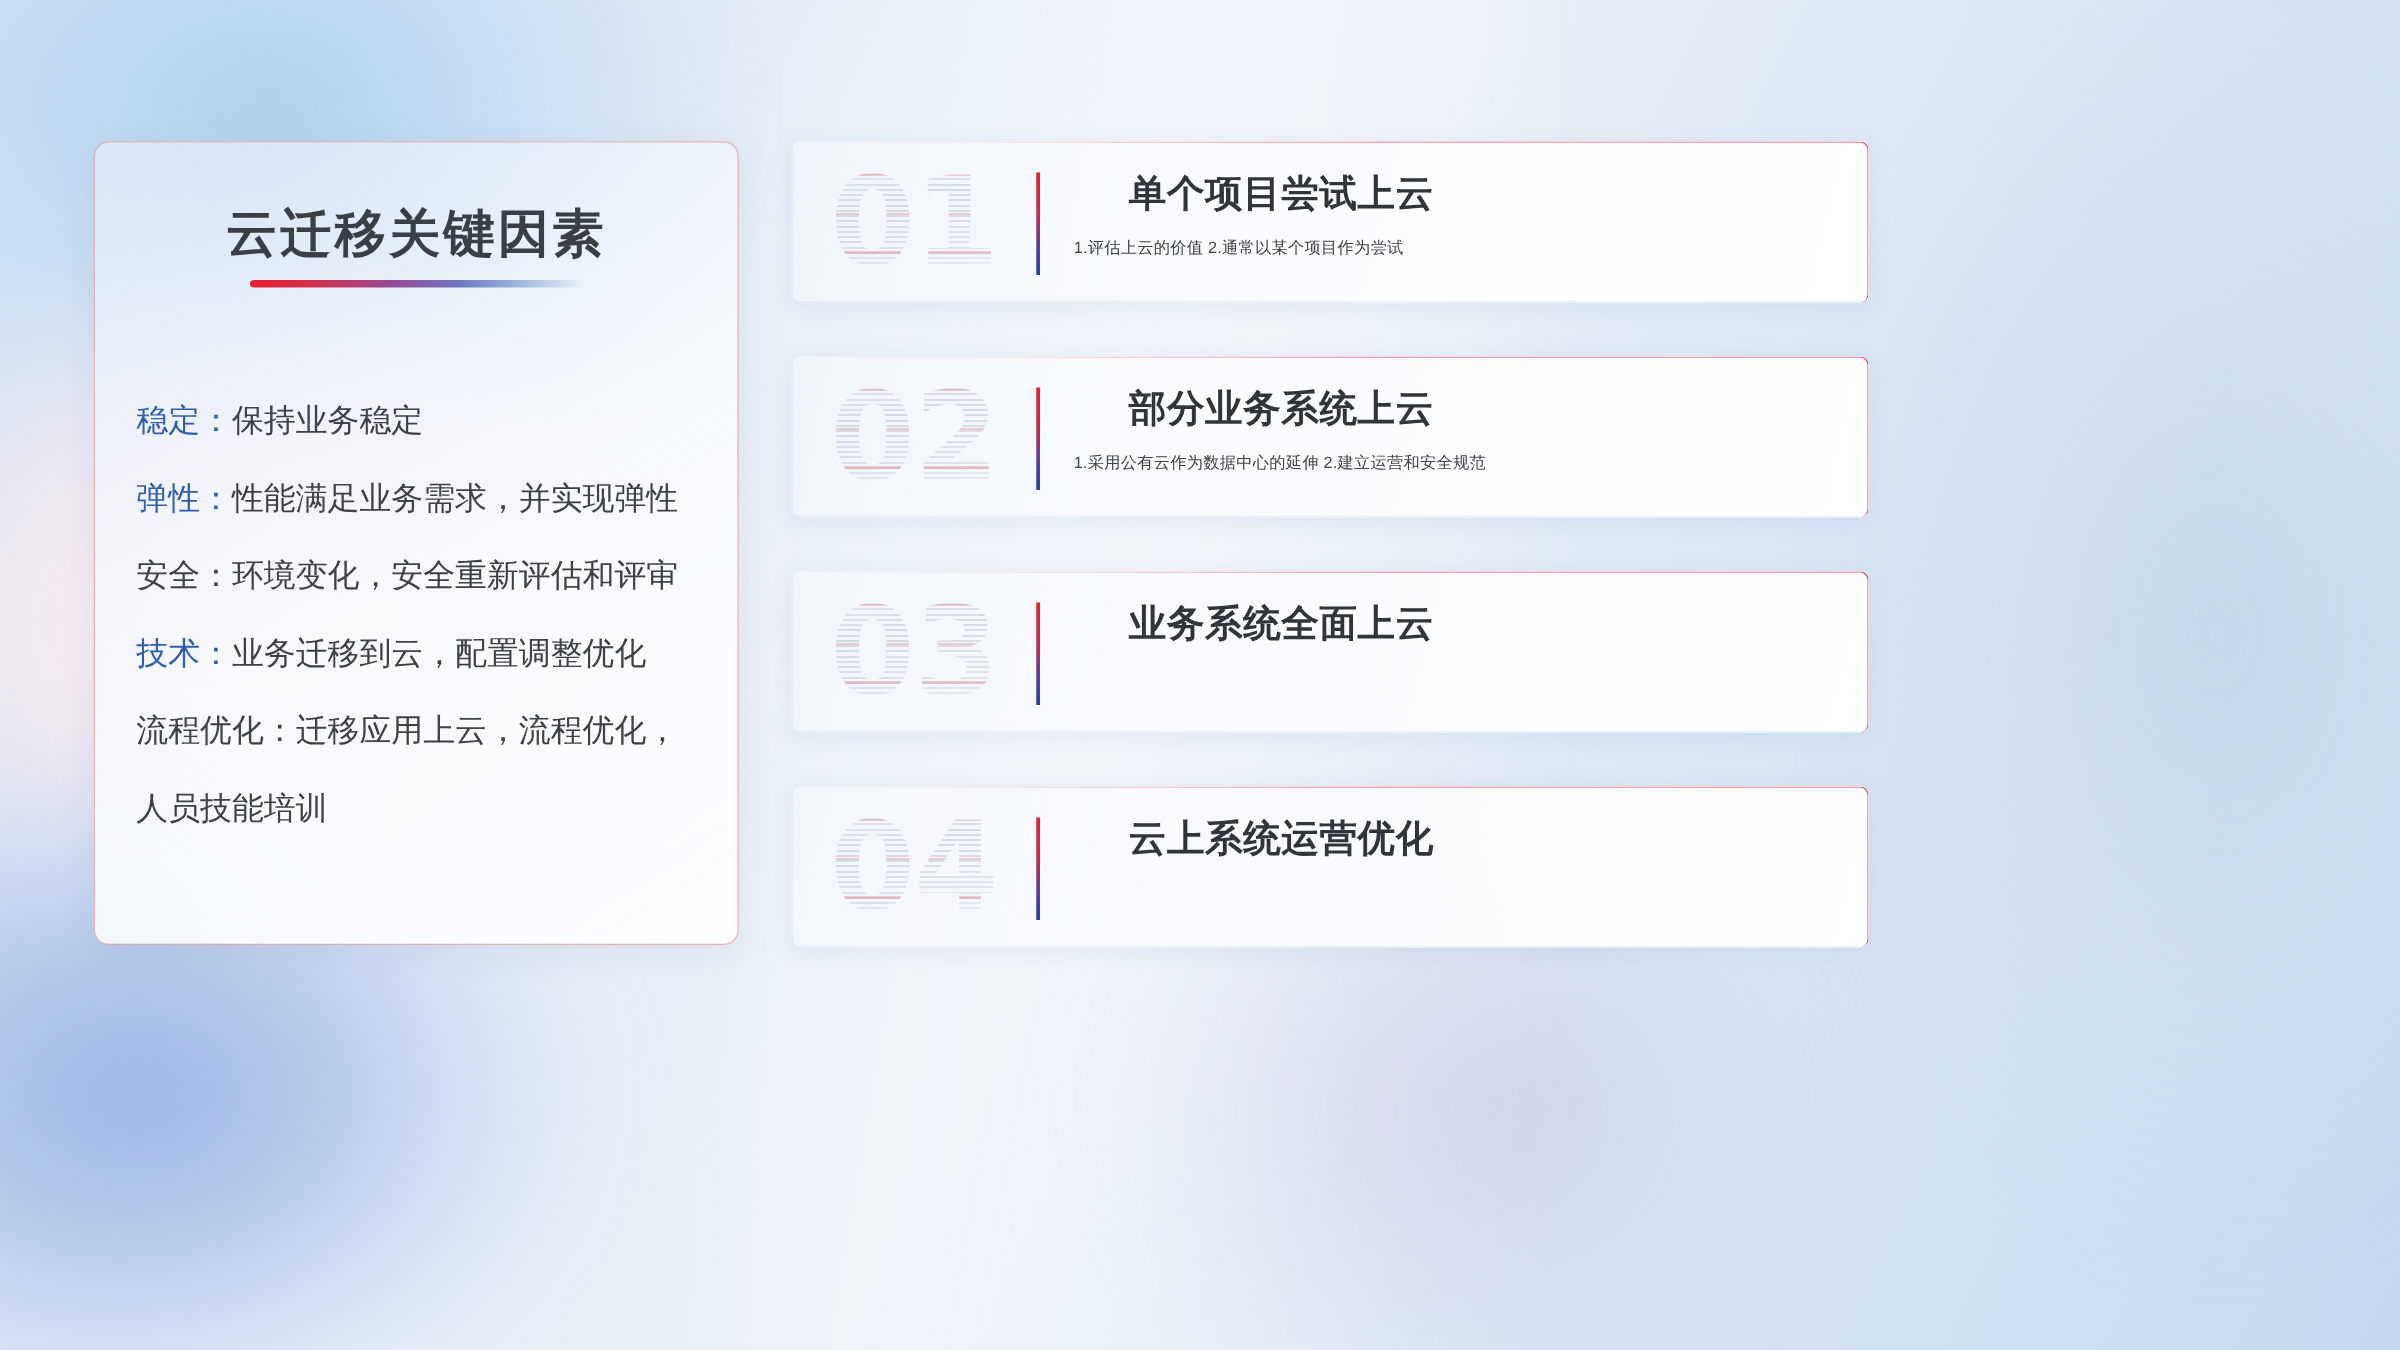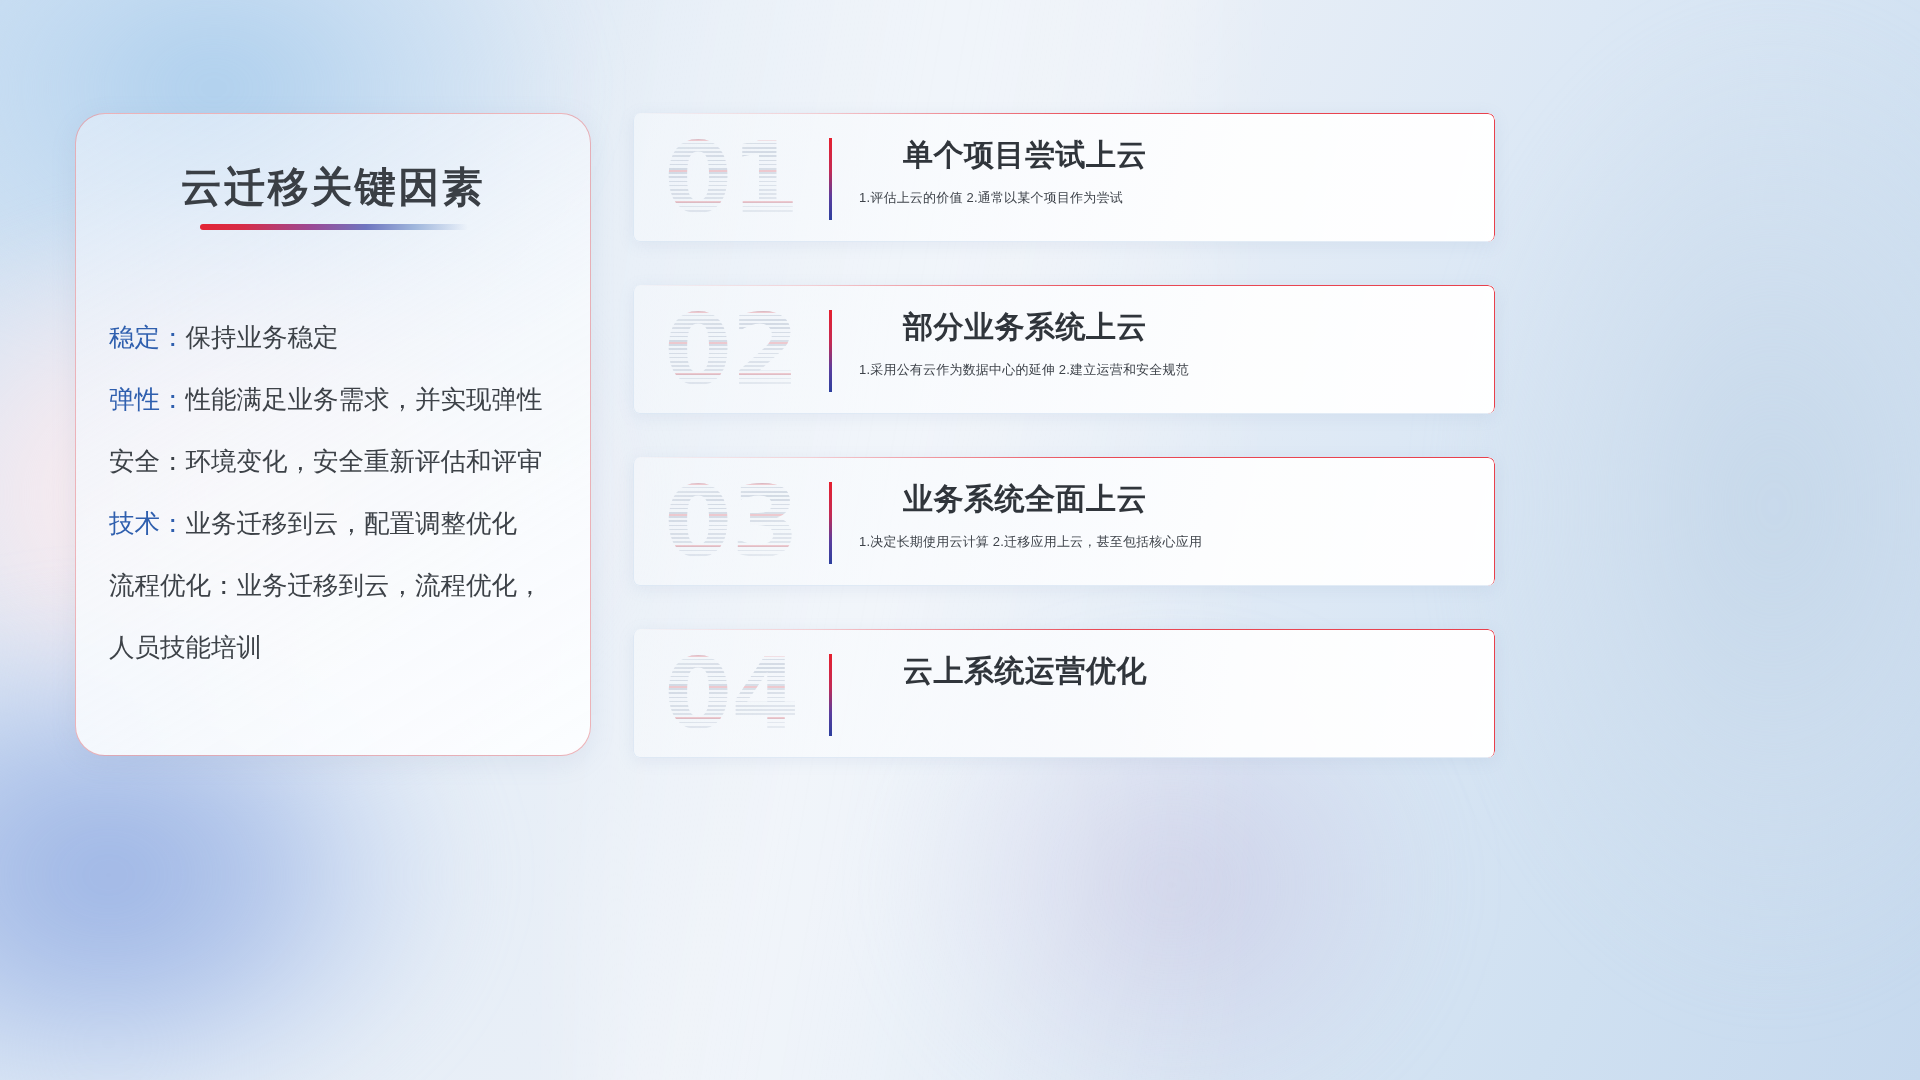--- a/index.html
+++ b/index.html
@@ -75,7 +75,7 @@
   #left-panel {
     position:absolute; left:75px; top:113px;
     width:516px; height:643px;
-    border-radius:30px;
+    border-radius:12px;
     border:1.3px solid rgba(226,120,128,0.55);
     background:linear-gradient(150deg,
       rgba(232,240,250,0.62) 0%,

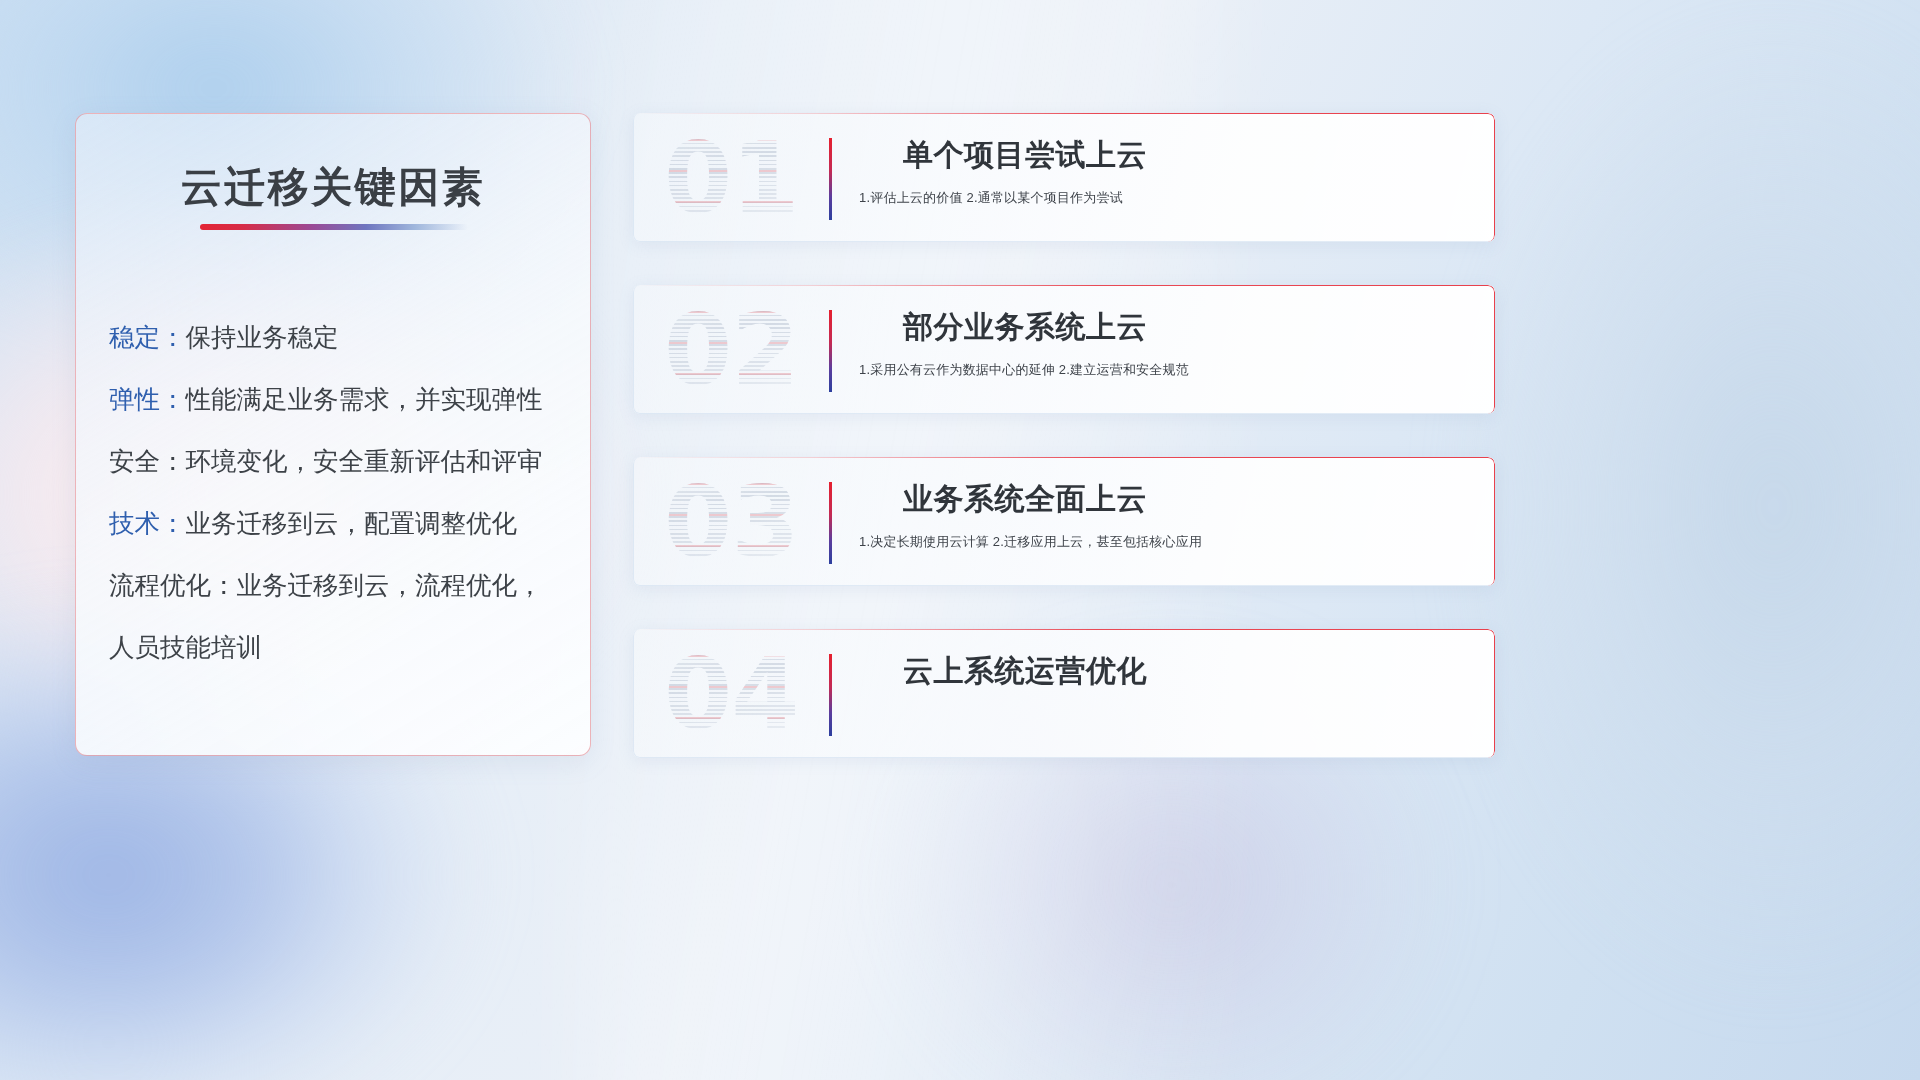--- a/index.html
+++ b/index.html
@@ -258,7 +258,6 @@
         <div class="card-num-red">03</div>
         <div class="card-bar"></div>
         <h2 class="card-title">业务系统全面上云</h2>
-        <p class="card-desc">1.决定长期使用云计算   2.迁移应用上云，甚至包括核心应用</p>
         <div class="card-hair"></div>
         <div class="card-accent"></div>
       </article>

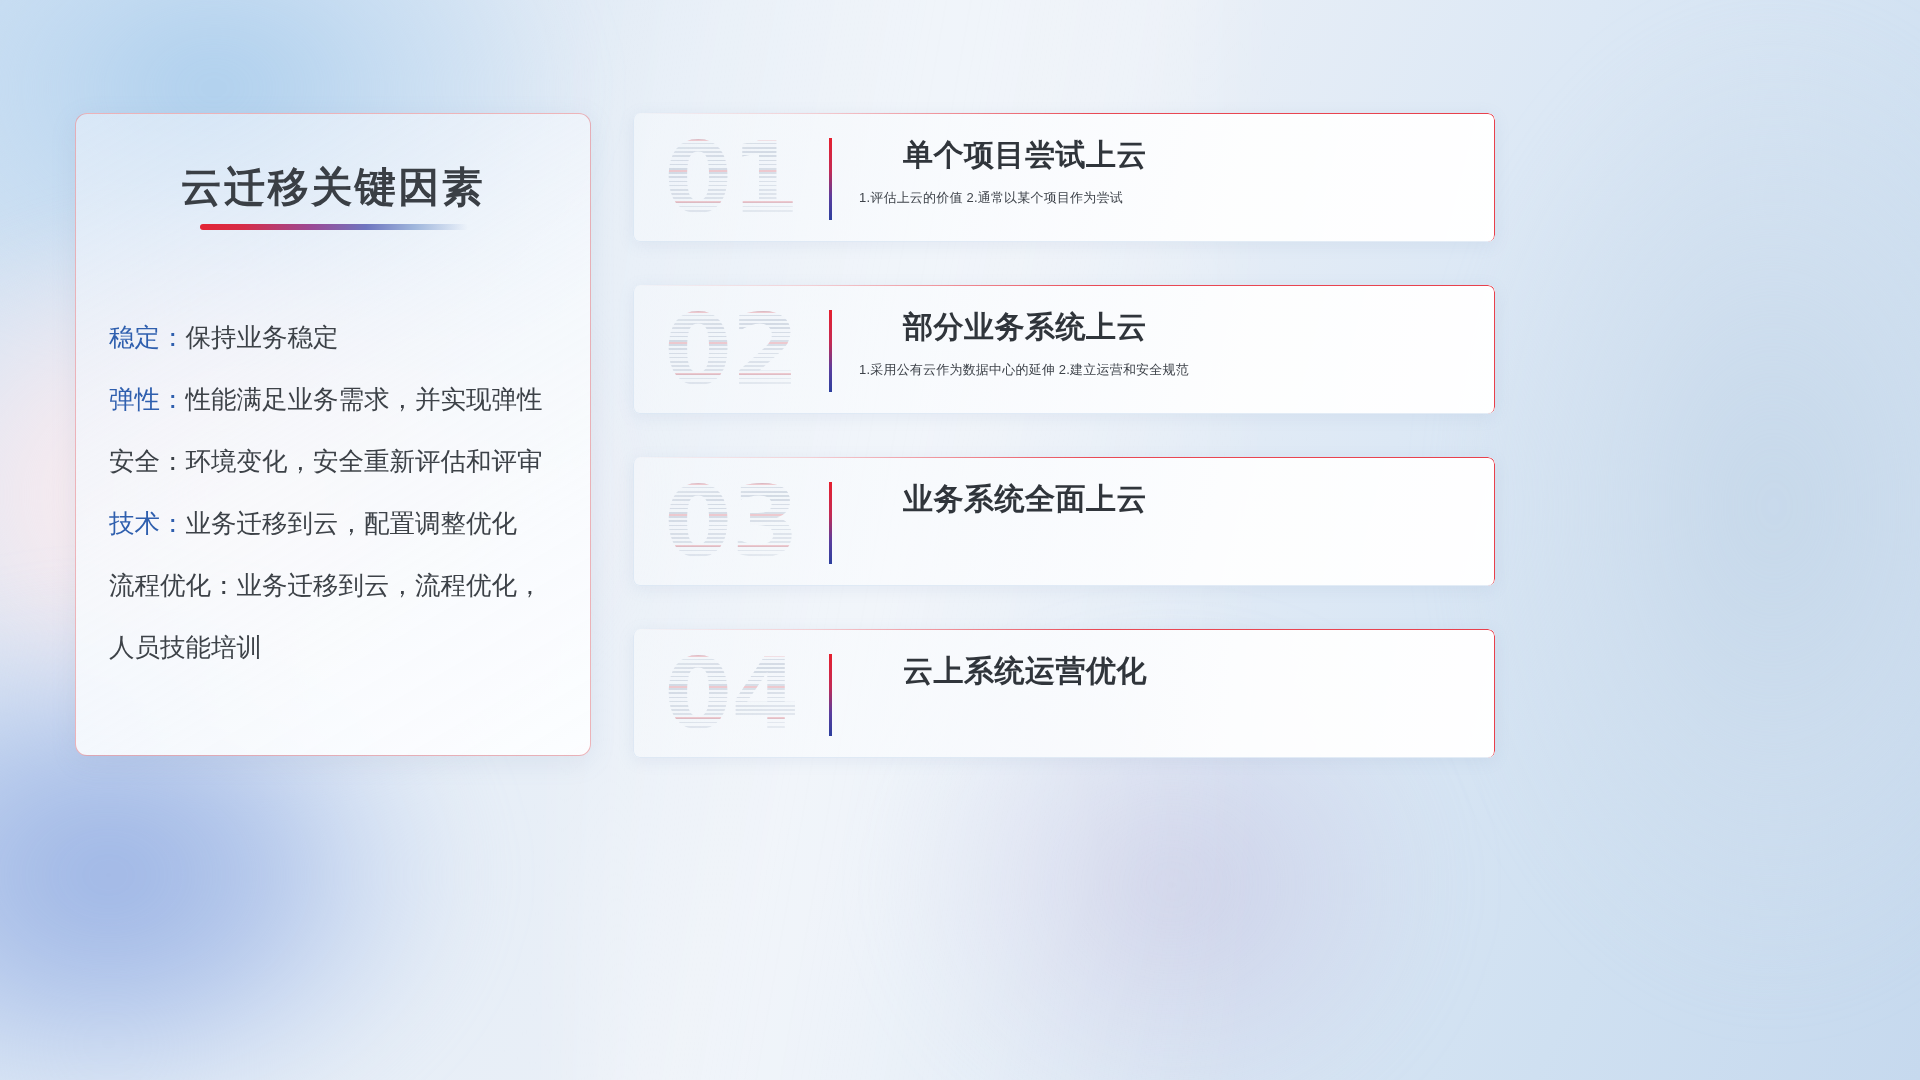--- a/index.html
+++ b/index.html
@@ -229,7 +229,7 @@
         <div class="li"><span class="k">弹性：</span><span class="v">性能满足业务需求，并实现弹性</span></div>
         <div class="li"><span class="k plain">安全：</span><span class="v">环境变化，安全重新评估和评审</span></div>
         <div class="li"><span class="k">技术：</span><span class="v">业务迁移到云，配置调整优化</span></div>
-        <div class="li"><span class="k plain">流程优化：</span><span class="v">业务迁移到云，流程优化，</span></div>
+        <div class="li"><span class="k plain">流程优化：</span><span class="v">迁移应用上云，流程优化，</span></div>
         <div class="li"><span class="v">人员技能培训</span></div>
       </div>
   </section>

